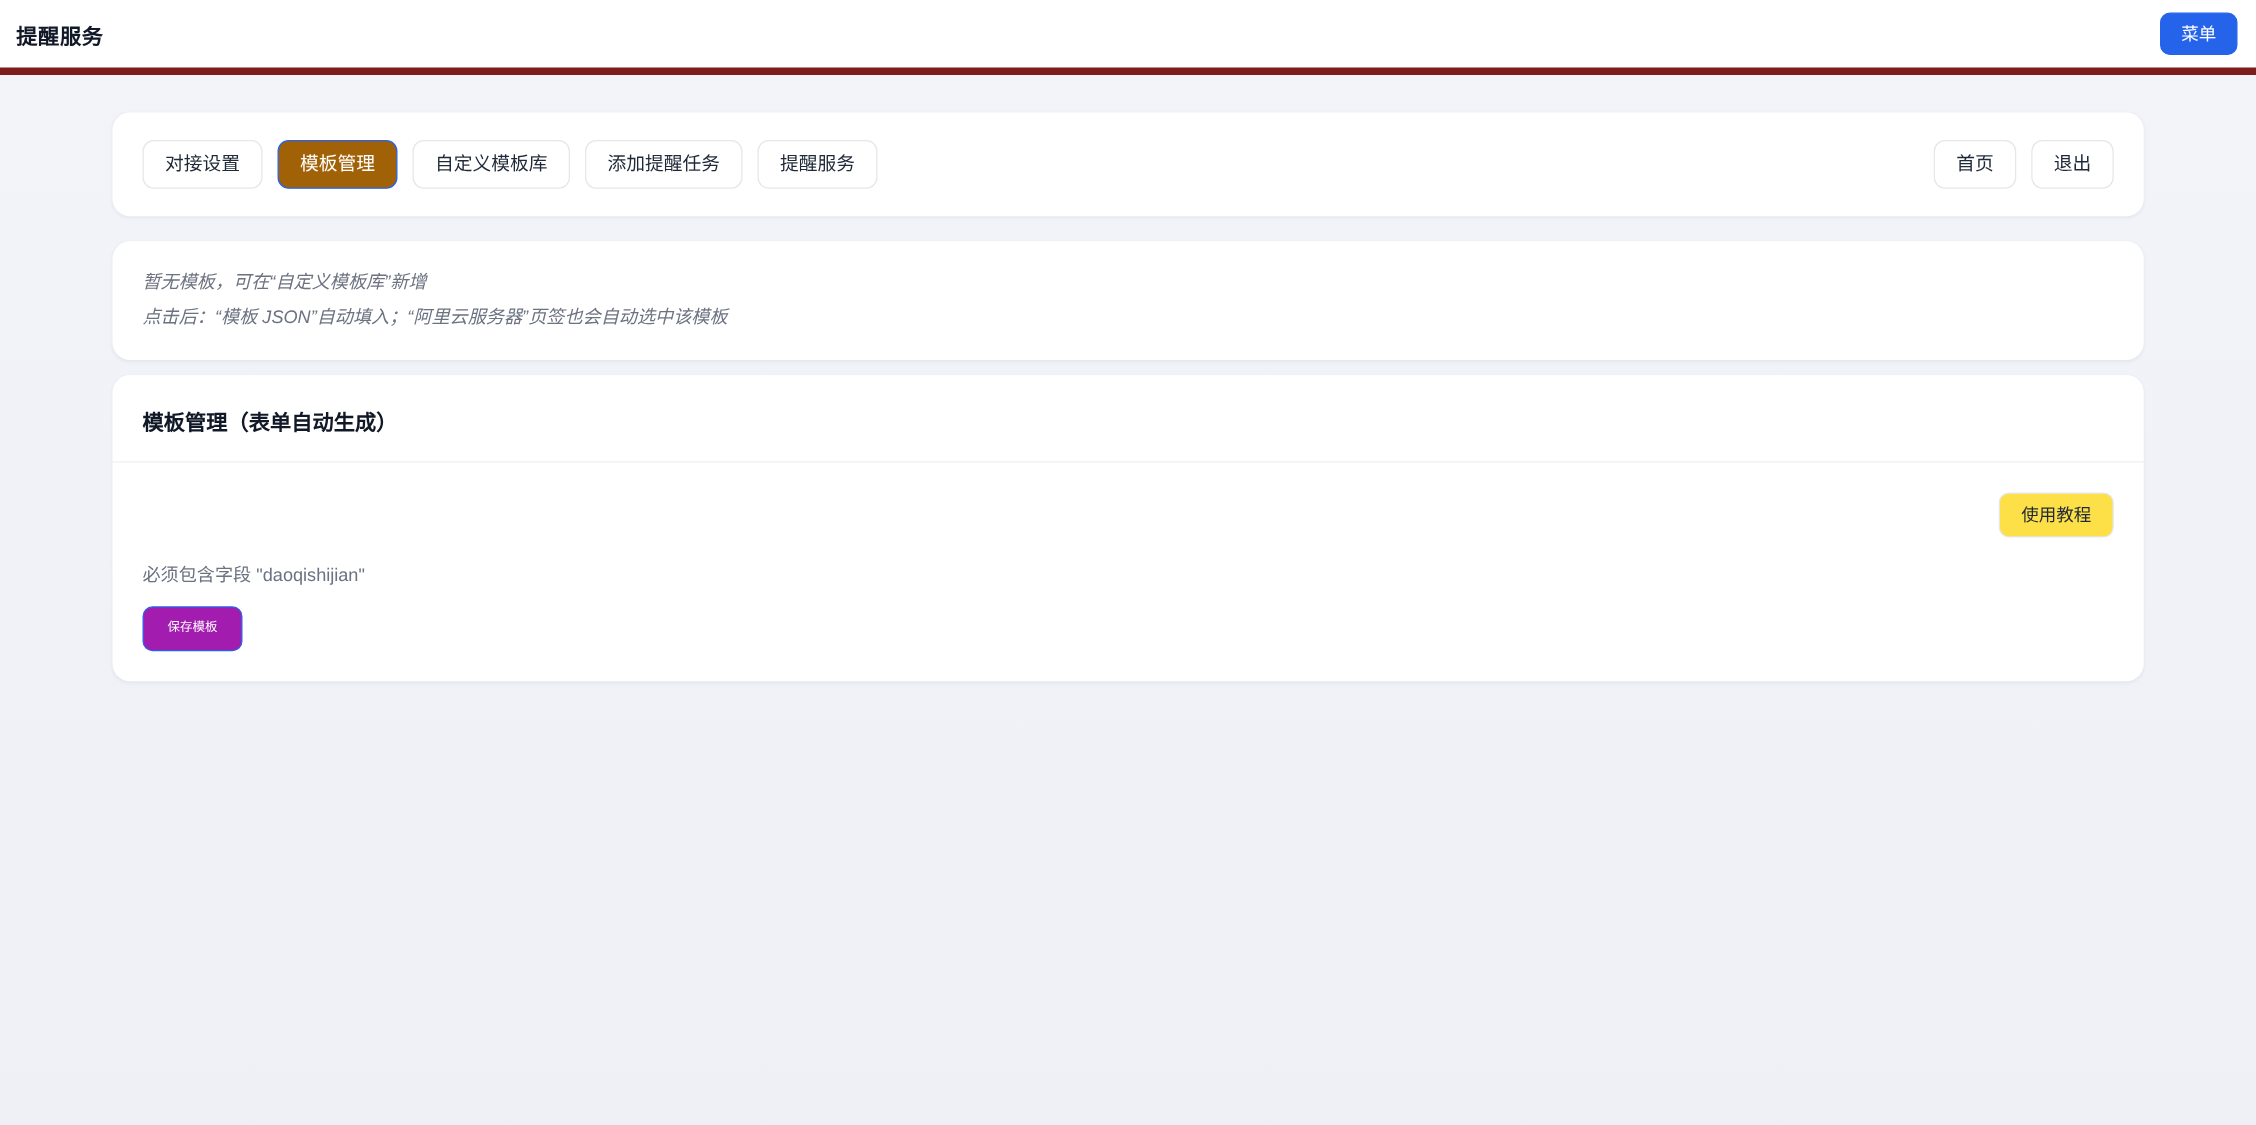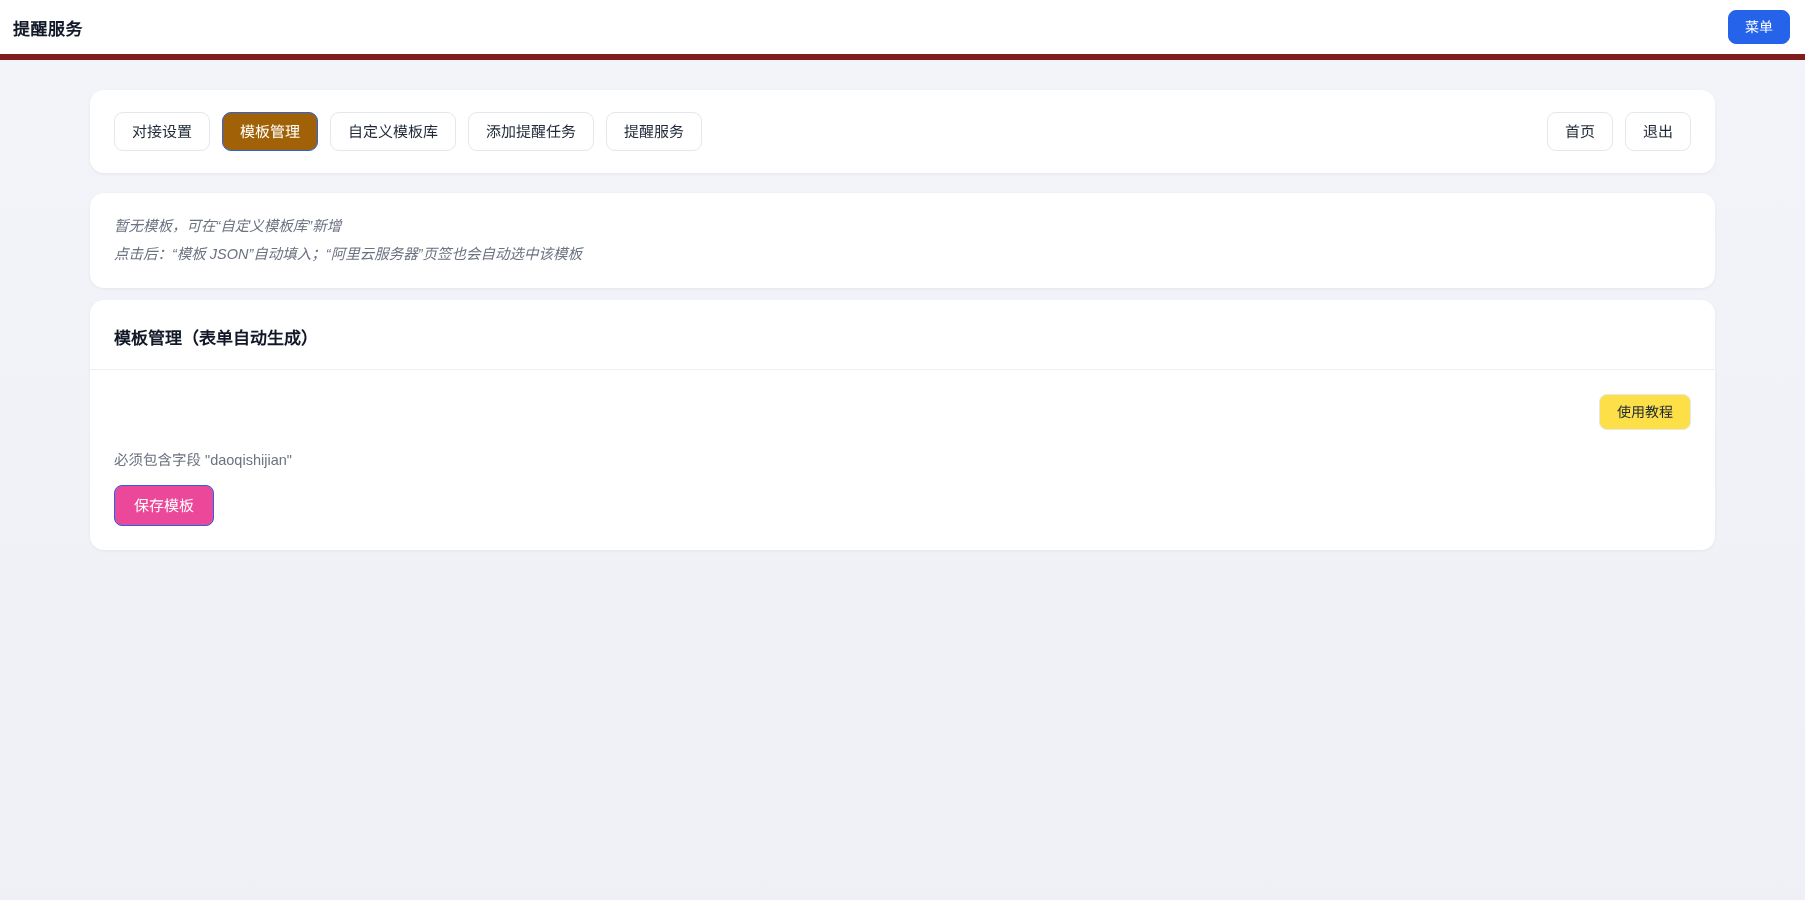--- a/index.html
+++ b/index.html
@@ -155,11 +155,11 @@
   }
   .btn-save {
     display: inline-block;
-    background: #ec4899;
+    background: #a21caf;
     color: #ffffff;
     border: 1px solid #2563eb;
     border-radius: 8px;
-    font-size: 15px;
+    font-size: 10px;
     padding: 12px 19px;
     cursor: pointer;
     line-height: 1;

